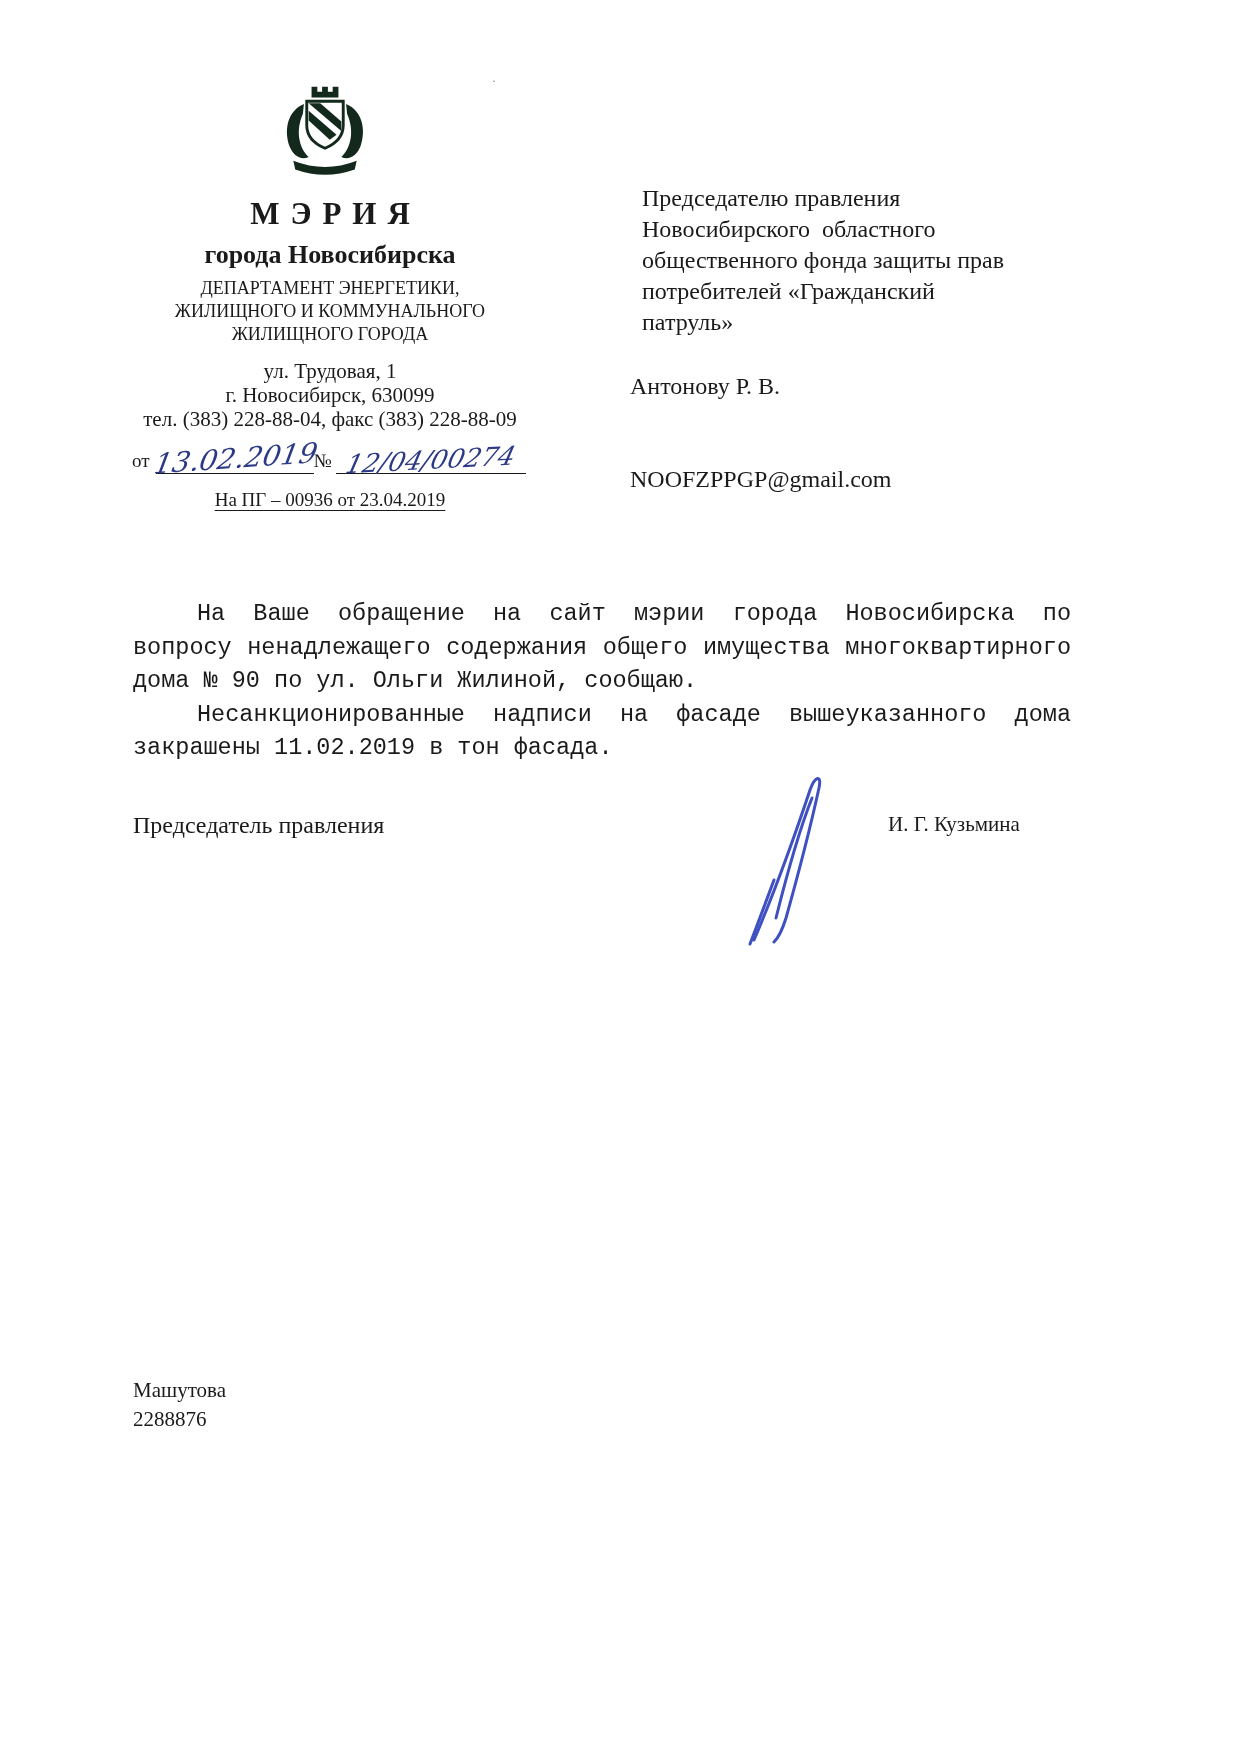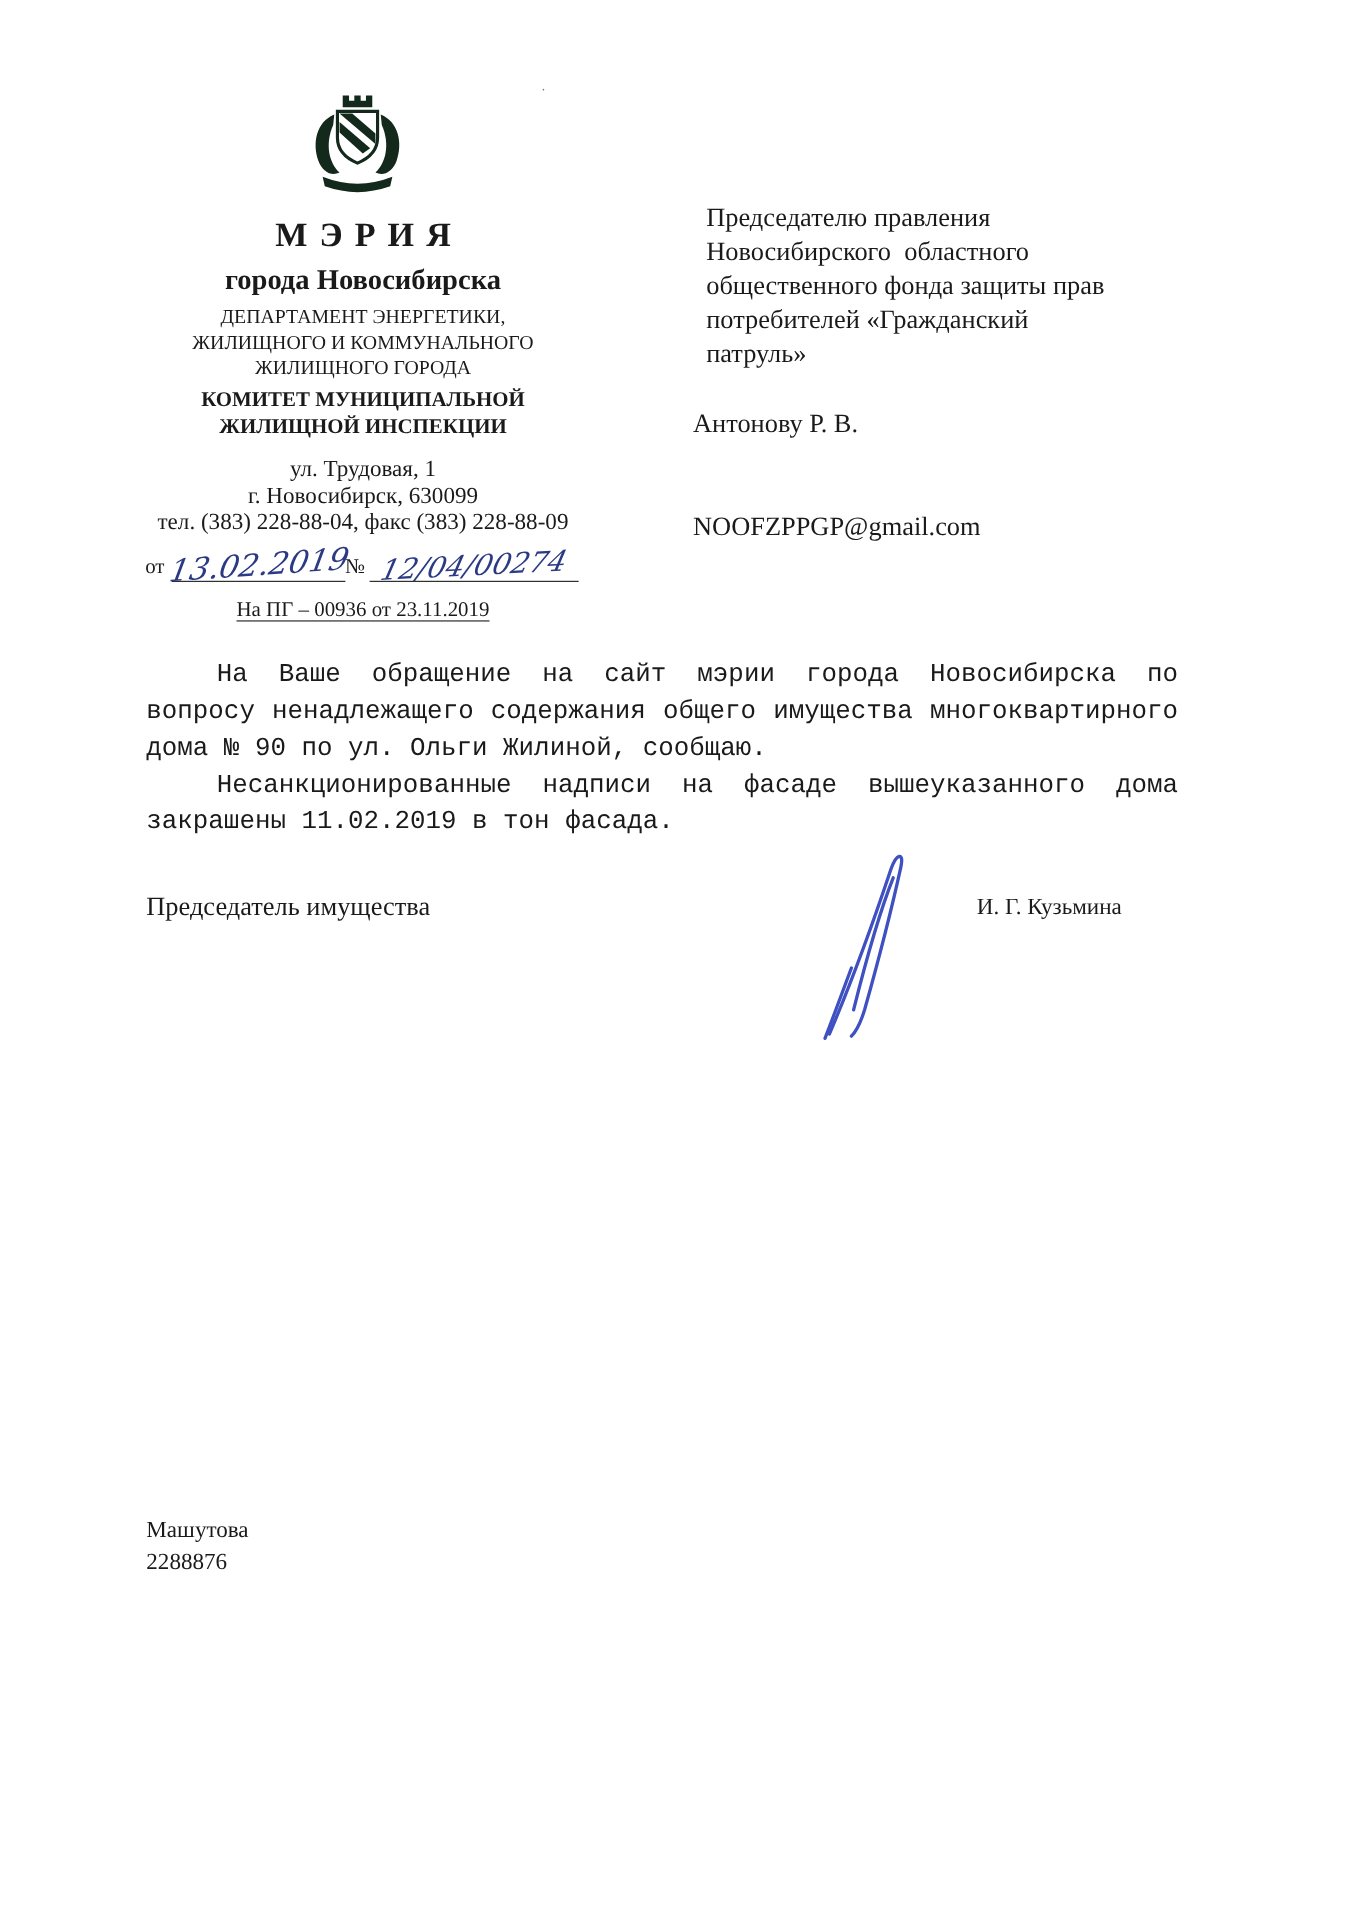--- a/index.html
+++ b/index.html
@@ -115,10 +115,6 @@
       <div>ЖИЛИЩНОГО И КОММУНАЛЬНОГО</div>
       <div>ЖИЛИЩНОГО ГОРОДА</div>
     </div>
-    <div class="committee">
-      <div>КОМИТЕТ МУНИЦИПАЛЬНОЙ</div>
-      <div>ЖИЛИЩНОЙ ИНСПЕКЦИИ</div>
-    </div>
     <div class="addr-blk">
       <div>ул. Трудовая, 1</div>
       <div>г. Новосибирск, 630099</div>

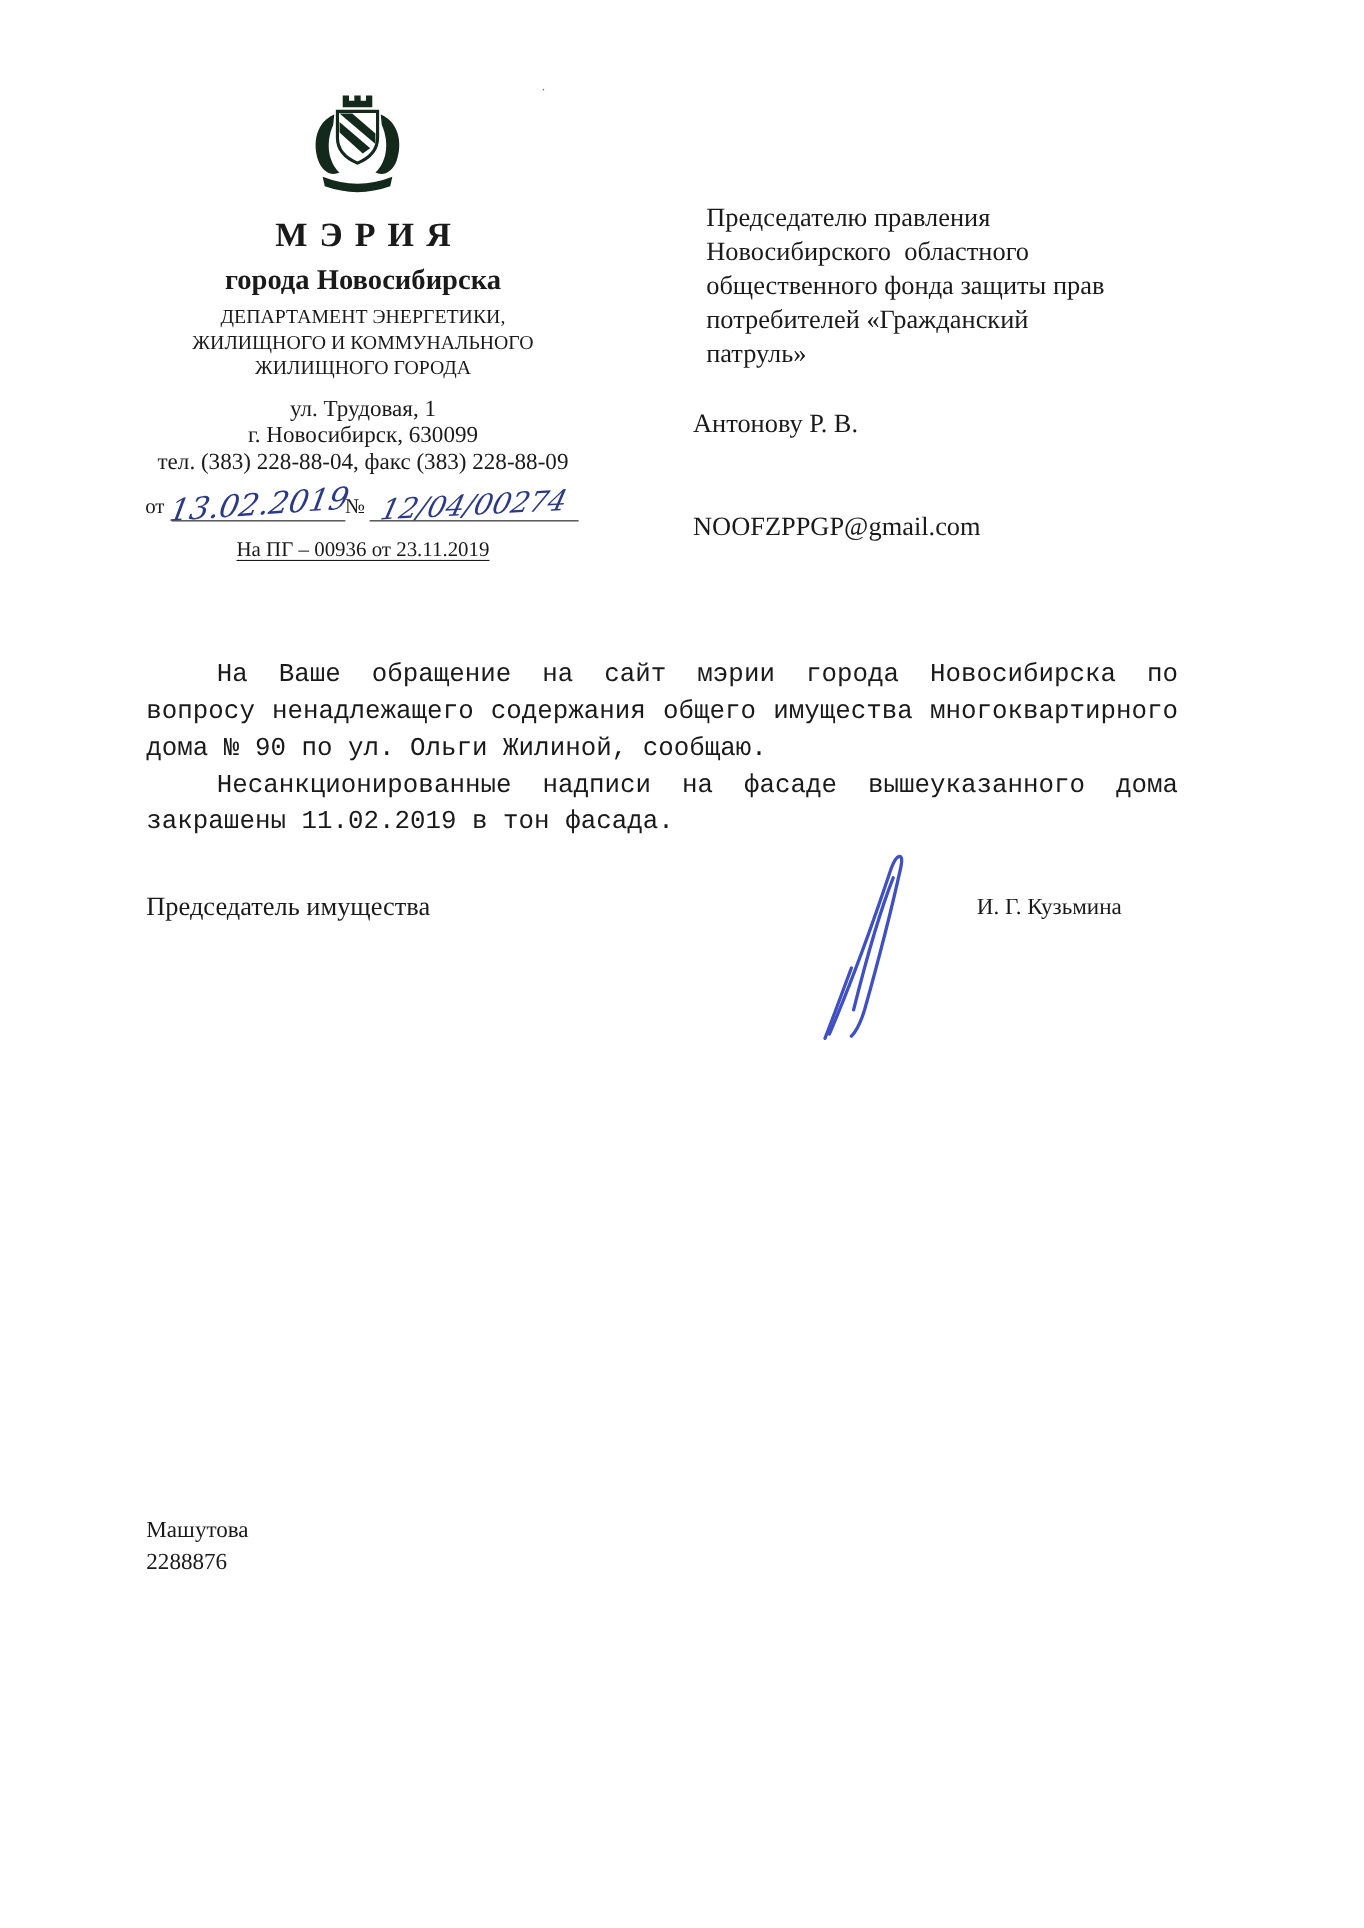--- a/index.html
+++ b/index.html
@@ -132,7 +132,7 @@
       </span>
     </div>
 
-    <div class="reply-line">На ПГ – 00936  от  23.11.2019</div>
+    <div class="reply-line">На ПГ – 00936  от  23.04.2019</div>
   </div>
 
   <div class="addressee">

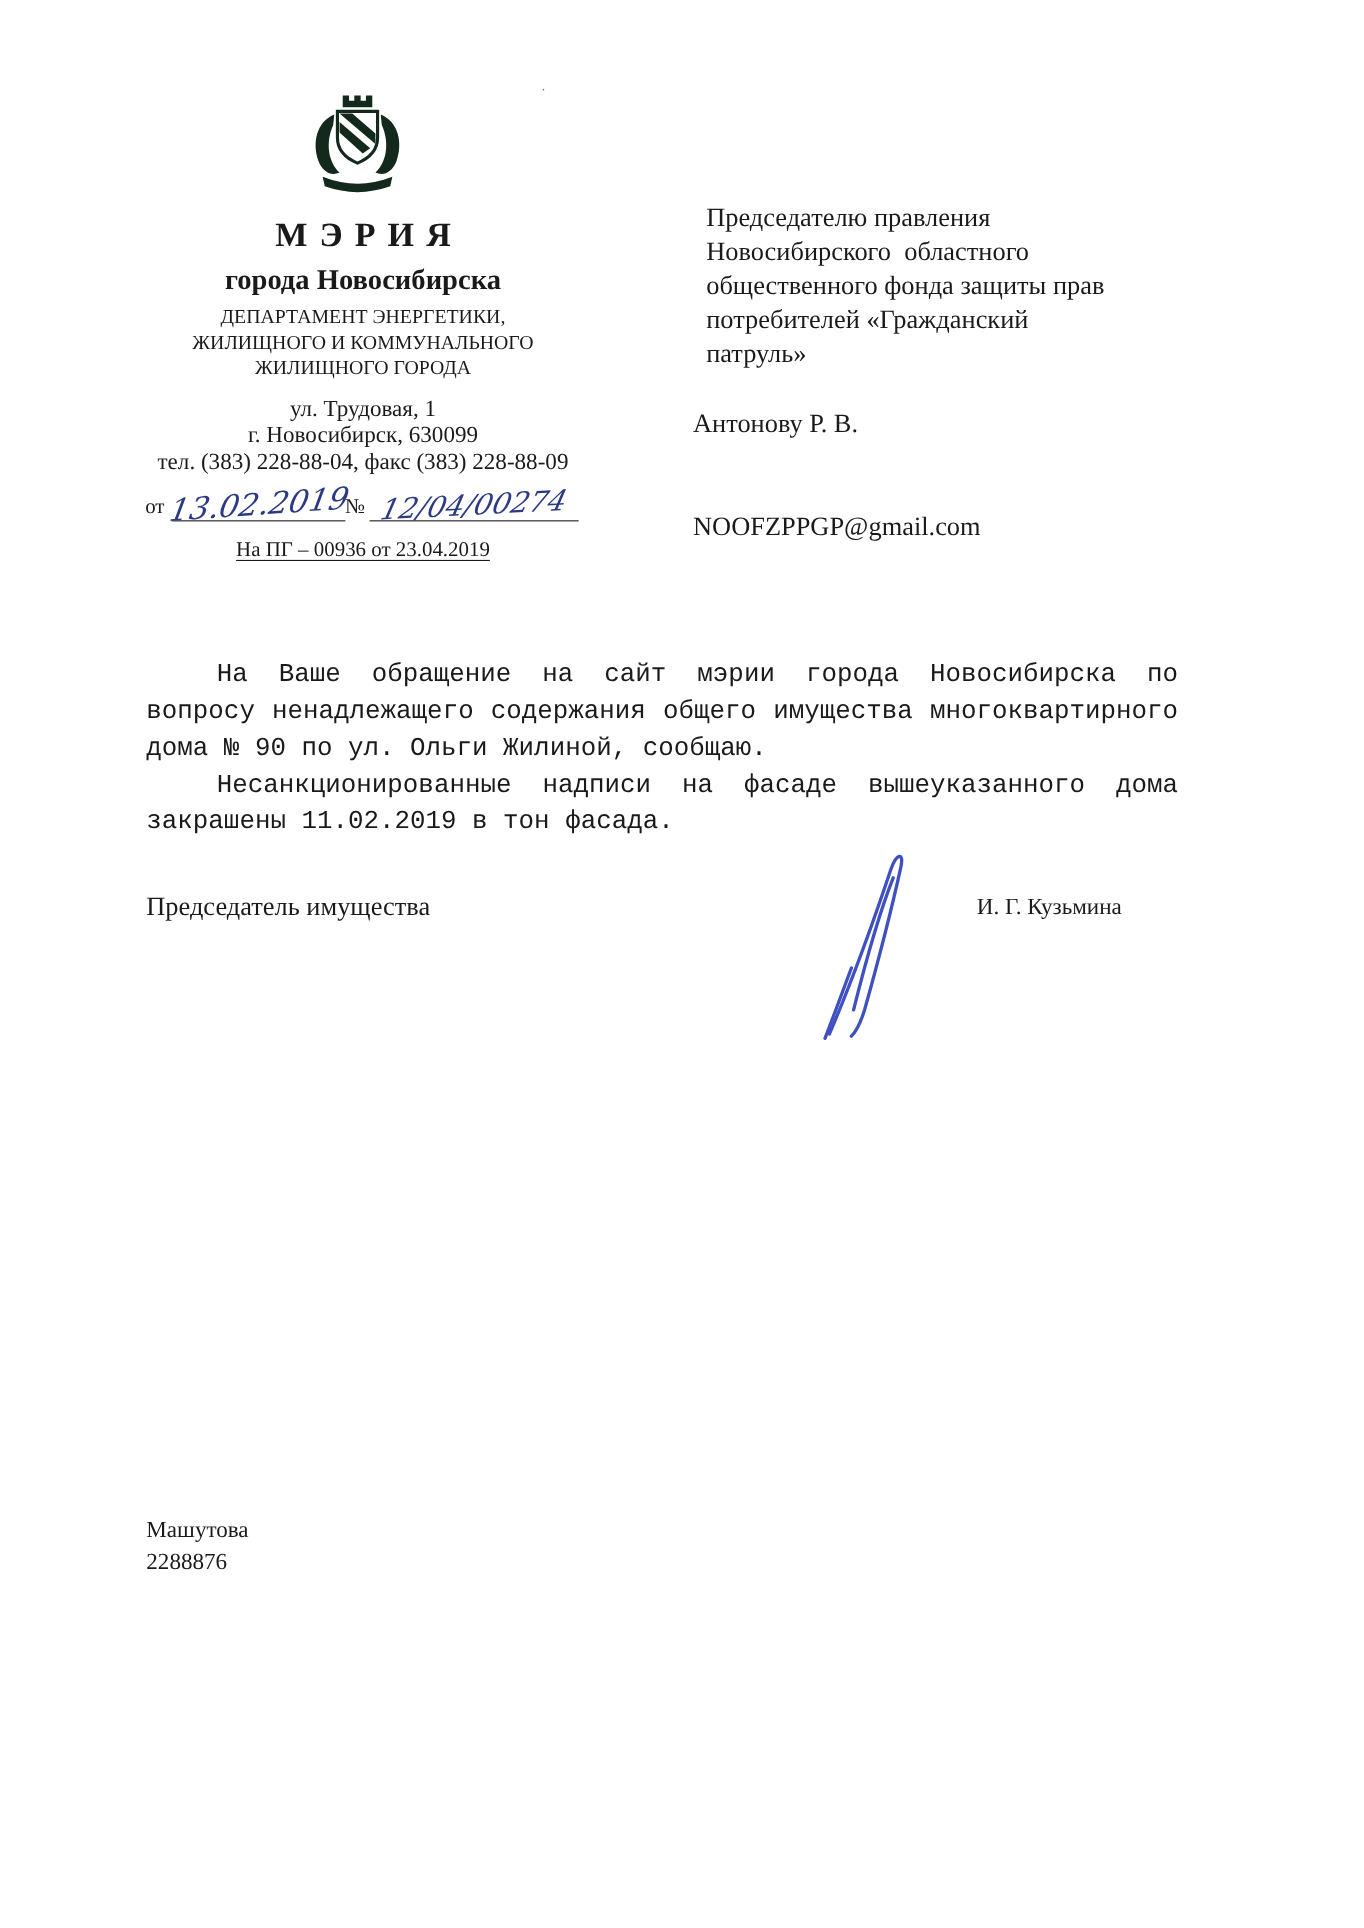--- a/index.html
+++ b/index.html
@@ -150,7 +150,7 @@
     <p>Несанкционированные надписи на фасаде вышеуказанного дома закрашены 11.02.2019 в тон фасада.</p>
   </div>
 
-  <div class="sig-title">Председатель имущества</div>
+  <div class="sig-title">Председатель правления</div>
 
   <div class="sig-scribble">
     <svg viewBox="0 0 140 180" width="140" height="180" aria-hidden="true">

